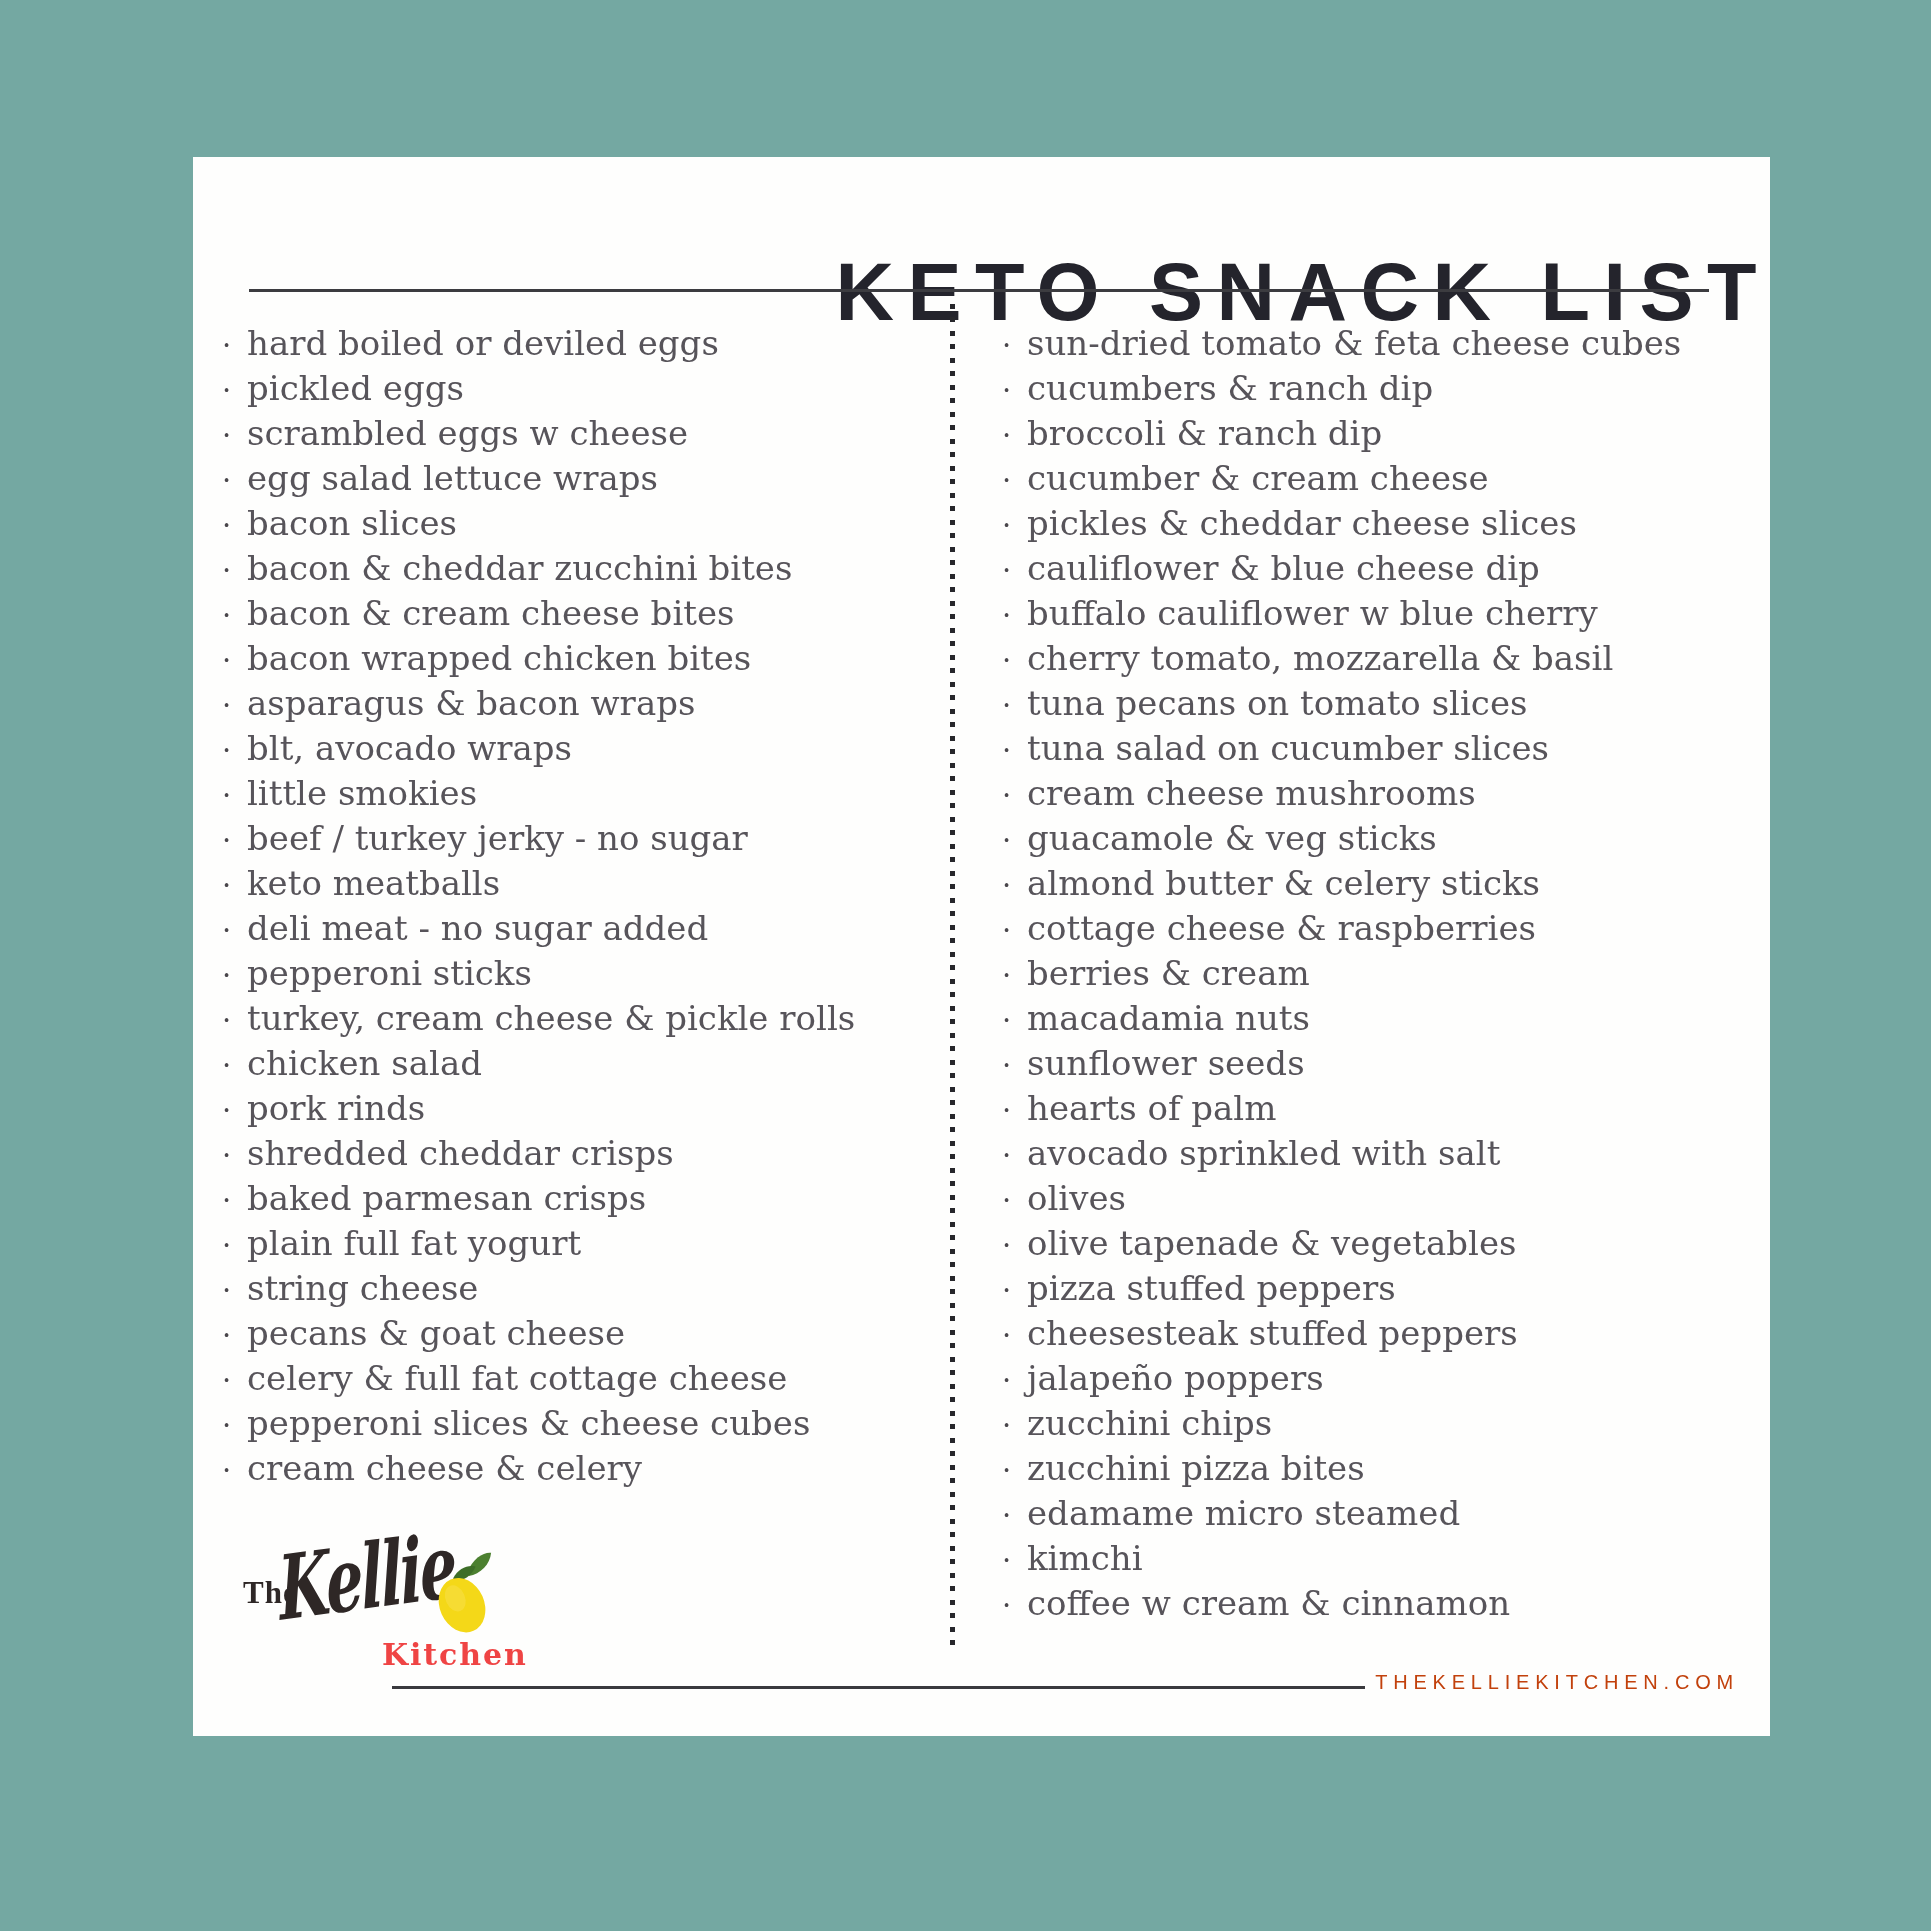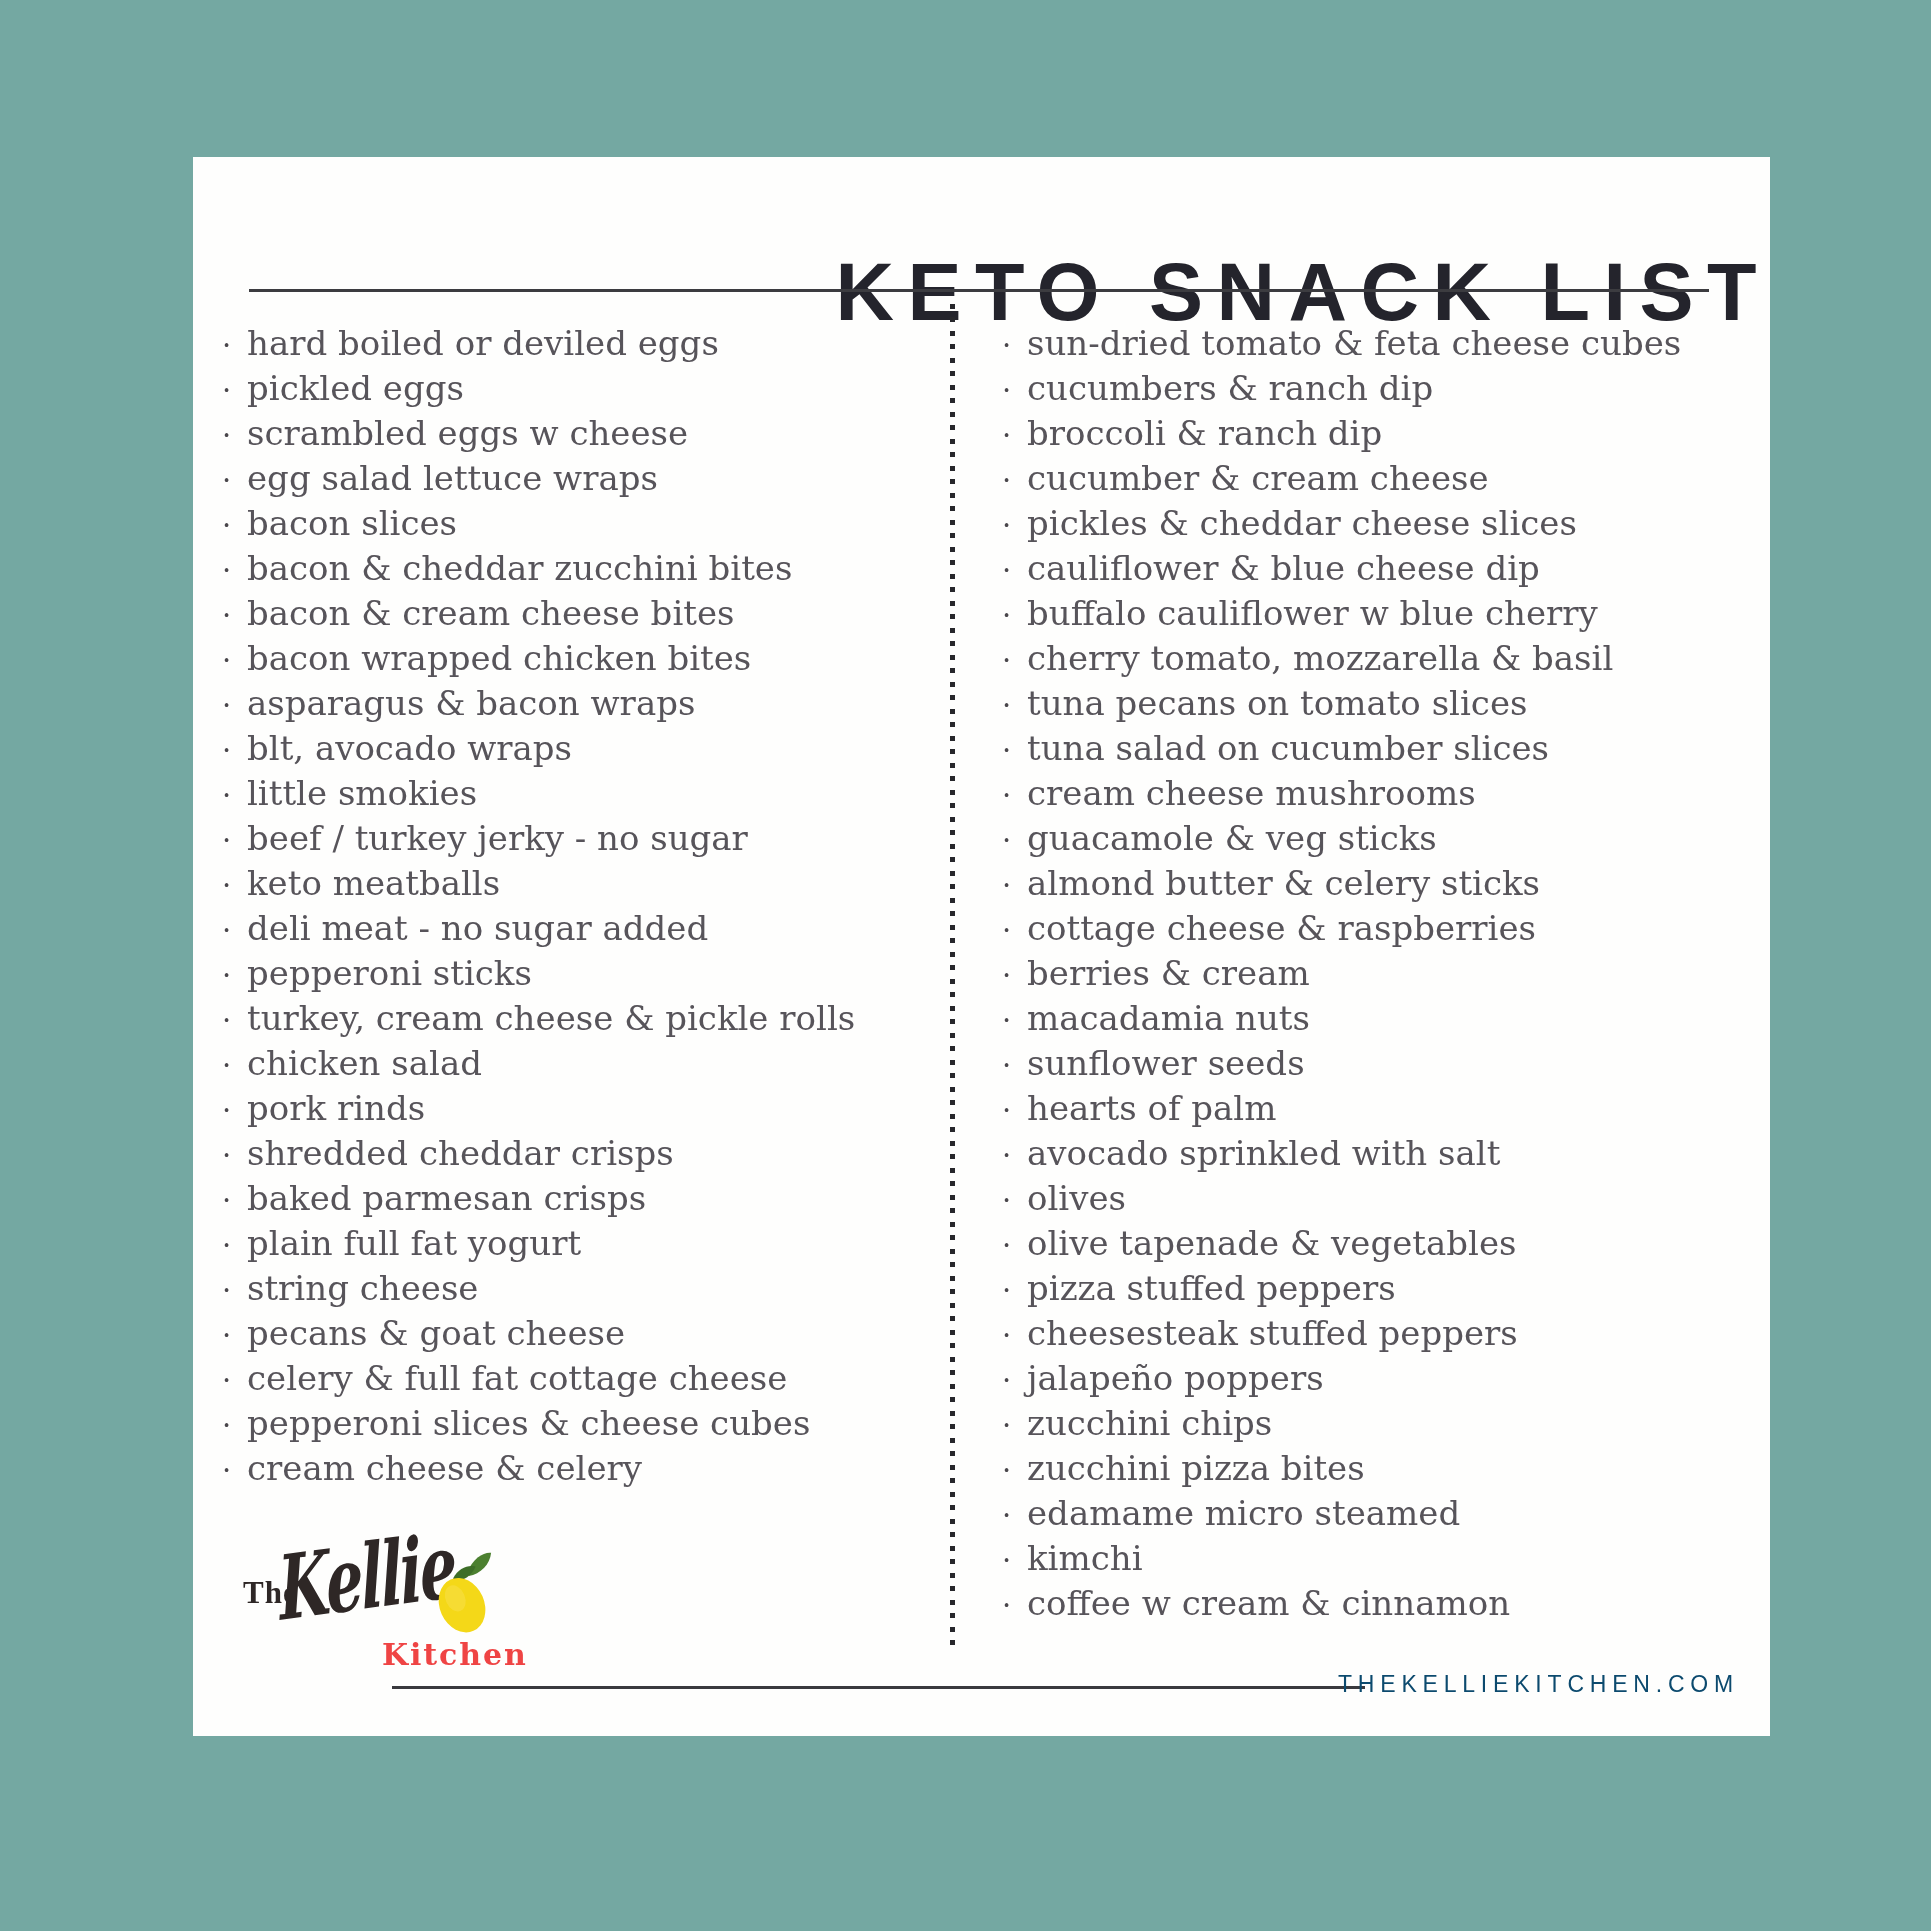--- a/index.html
+++ b/index.html
@@ -35,7 +35,7 @@
 
   .footer-rule{position:absolute;left:199px;top:1529px;width:973px;height:2.9px;background:#3A3A3E;}
   .footer-url{position:absolute;right:31px;top:1514px;font-family:"Liberation Sans",sans-serif;
-              font-size:23px;letter-spacing:5.8px;color:#0c4a6e;white-space:nowrap;}
+              font-size:20px;letter-spacing:5.8px;color:#c2410c;white-space:nowrap;}
 </style>
 </head>
 <body>

